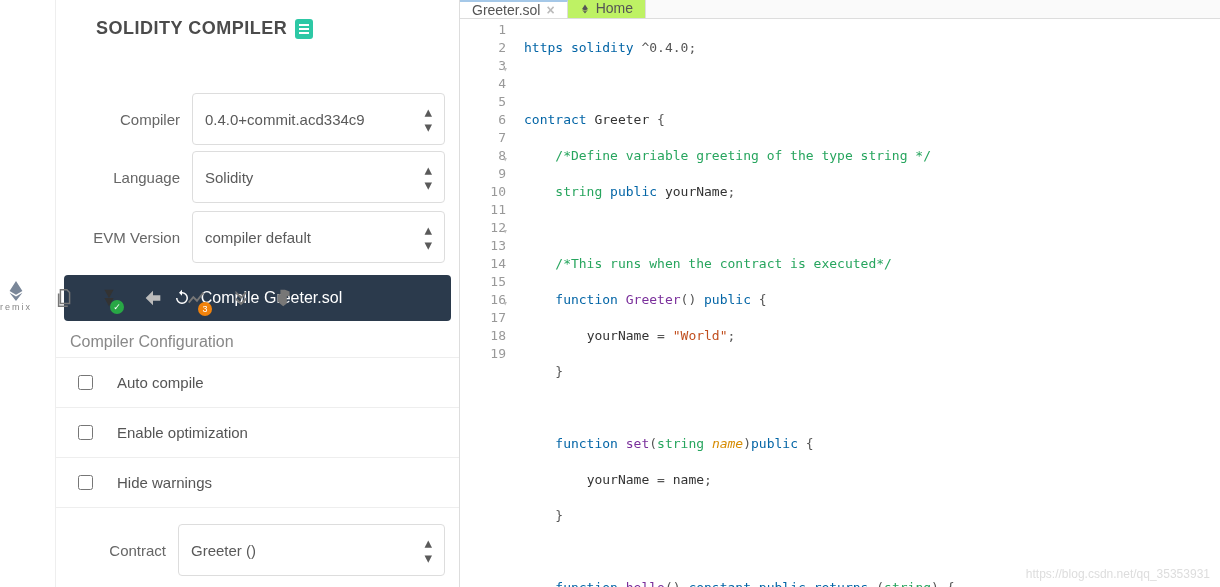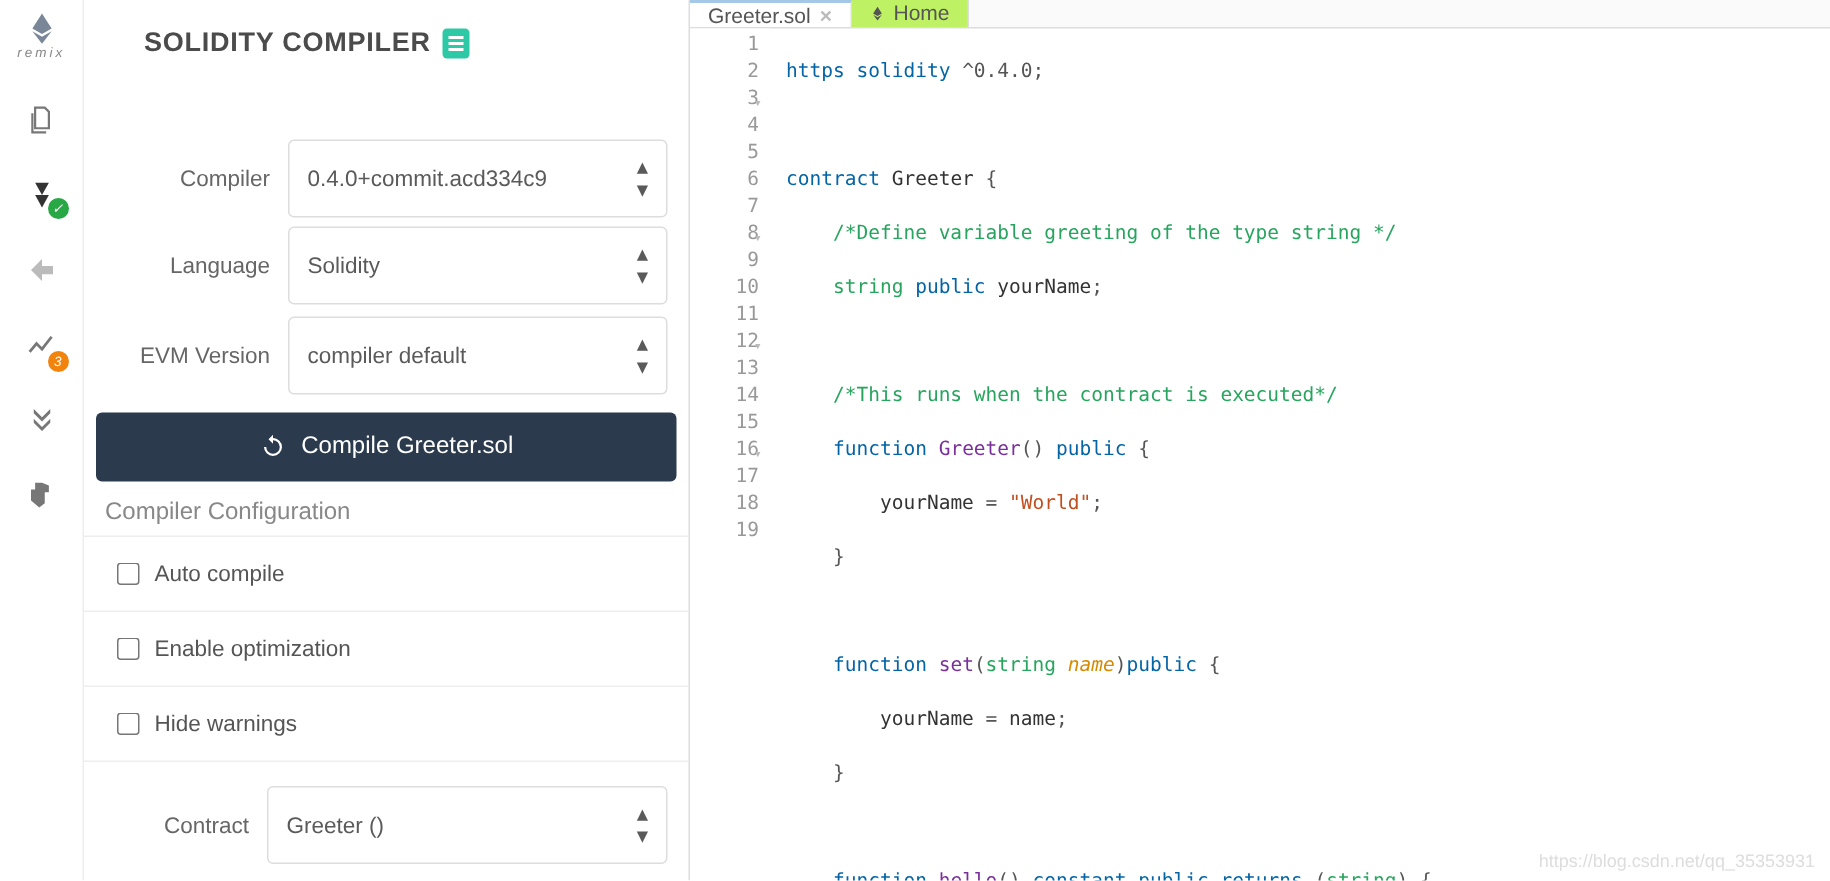--- a/index.html
+++ b/index.html
@@ -7,7 +7,7 @@
 .app { display: flex; height: 587px; width: 1220px; }
 
 
-.iconbar { width: 56px; background: #fff; border-right: 1px solid #eee; display: flex; flex-direction: column; align-items: center; padding-top: 8px; gap: 22px; font-style: italic; }
+.iconbar { width: 56px; background: #fff; border-right: 1px solid #eee; display: flex; flex-direction: row; align-items: center; padding-top: 8px; gap: 22px; }
 .iconbar .logo { width: 36px; height: 36px; display: flex; flex-direction: column; align-items: center; }
 .iconbar .logo-text { font-size: 9px; letter-spacing: 2px; color: #888; text-transform: lowercase; }
 .iconbar .rail-icon { width: 28px; height: 28px; display: flex; align-items: center; justify-content: center; color: #777; position: relative; cursor: pointer; }

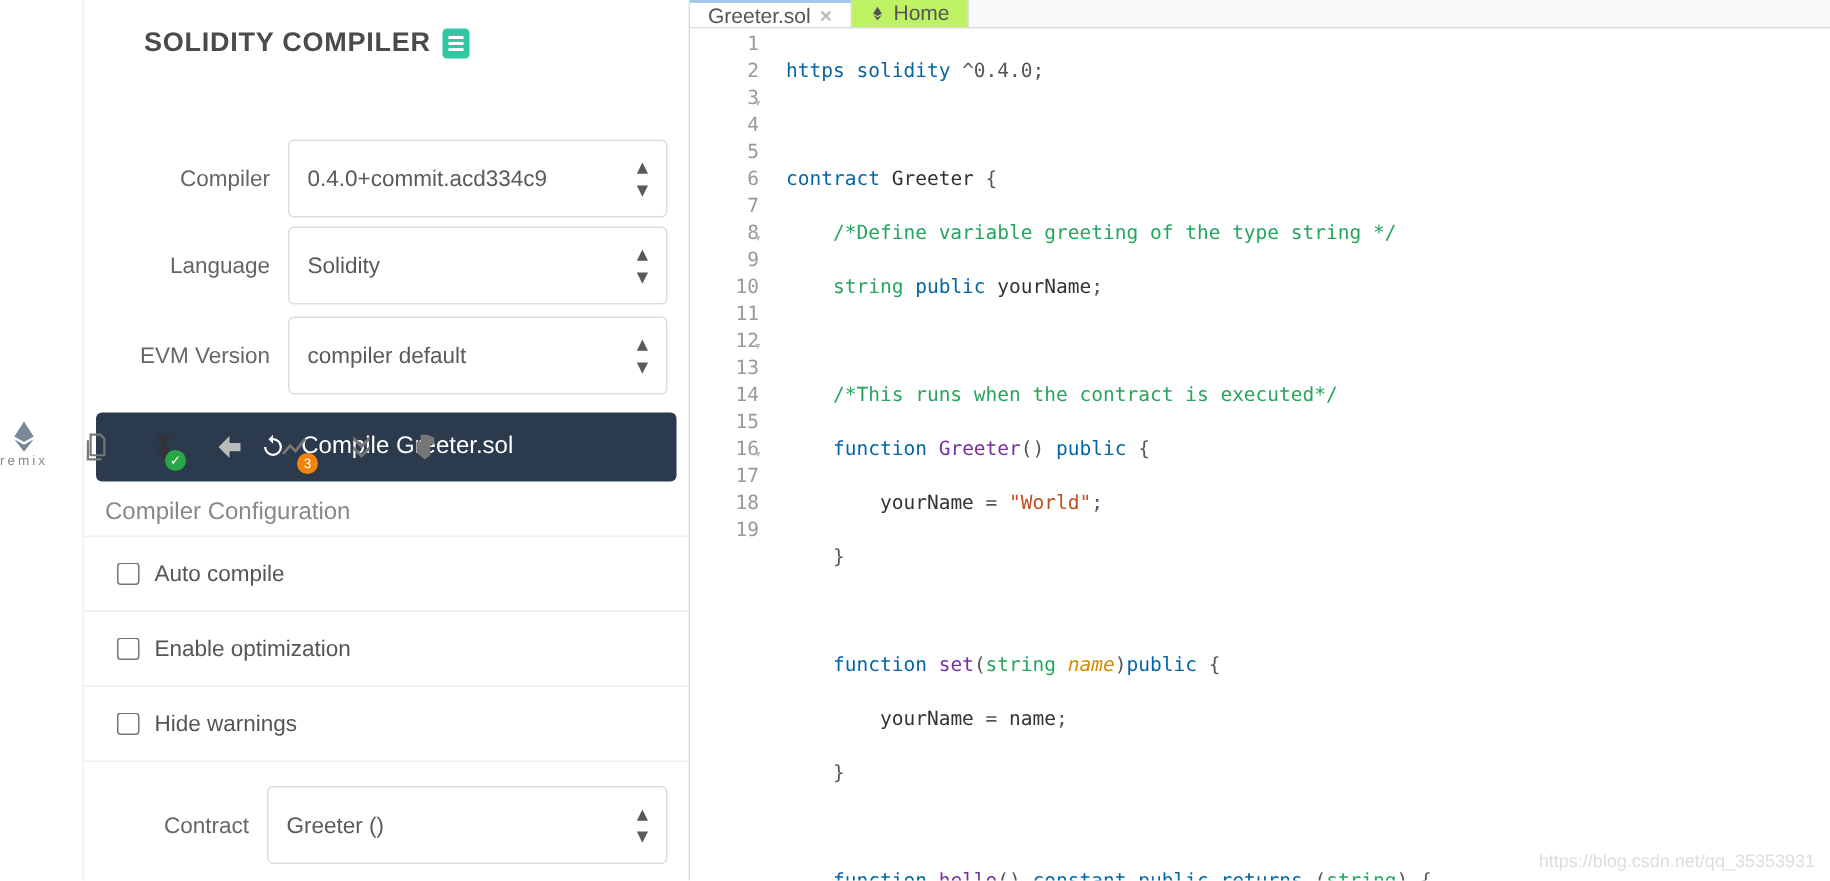--- a/index.html
+++ b/index.html
@@ -36,7 +36,7 @@
 
 .section-label { font-size: 16px; color: #888; padding: 0 14px 6px 14px; }
 .config-list { border-top: 1px solid #eee; }
-.config-item { display: flex; align-items: center; gap: 10px; padding: 16px 22px; border-bottom: 1px solid #eee; color: #555; font-size: 15px; }
+.config-item { display: flex; align-items: center; gap: 24px; padding: 16px 22px; border-bottom: 1px solid #eee; color: #555; font-size: 15px; }
 .config-item input { width: 15px; height: 15px; }
 
 .contract-row { display: flex; align-items: center; gap: 12px; padding: 16px 14px 0 14px; }

